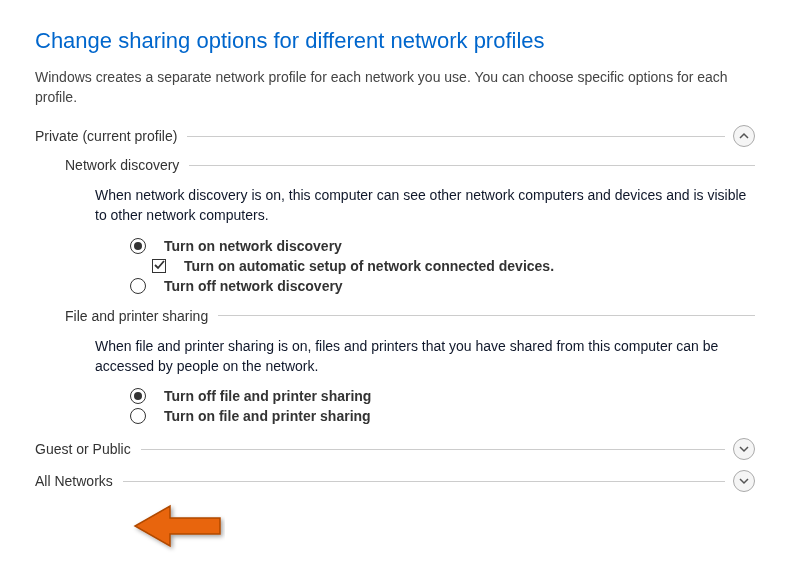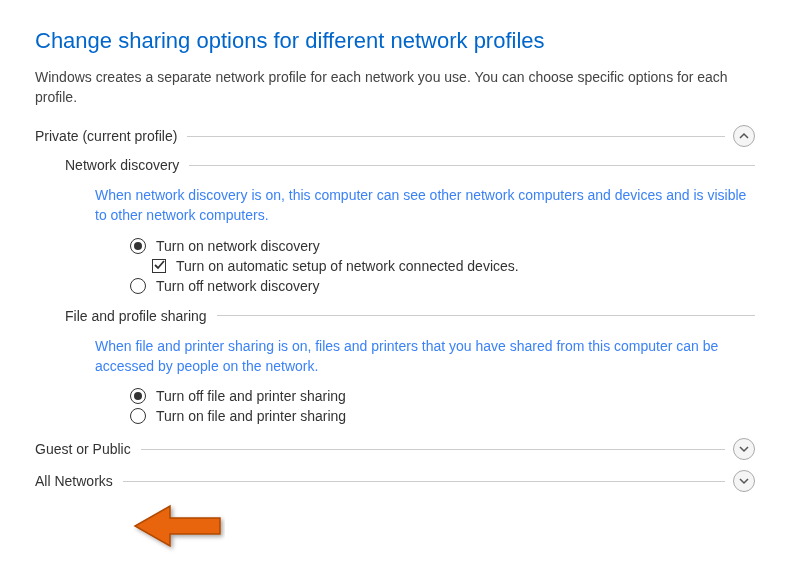--- a/index.html
+++ b/index.html
@@ -79,7 +79,7 @@
       margin-left: 30px;
       font-size: 14px;
       line-height: 1.45;
-      color: #3b82f6;
+      color: #0f172a;
       margin-bottom: 12px;
     }
     .controls {

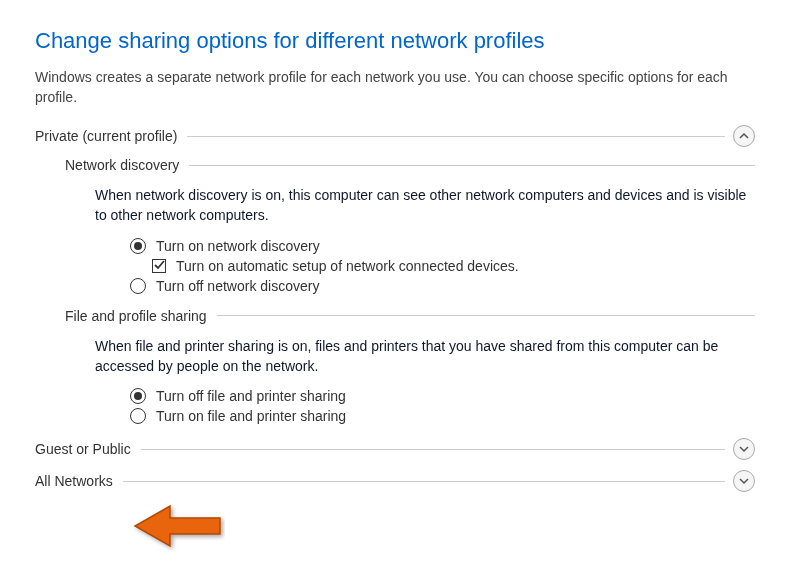--- a/index.html
+++ b/index.html
@@ -89,10 +89,11 @@
     .radio-row, .check-row {
       display: flex;
       align-items: center;
-      gap: 10px;
+      gap: 18px;
       margin-bottom: 4px;
       font-size: 14px;
       color: #333;
+      font-weight: bold;
     }
     .check-row.indent {
       margin-left: 22px;

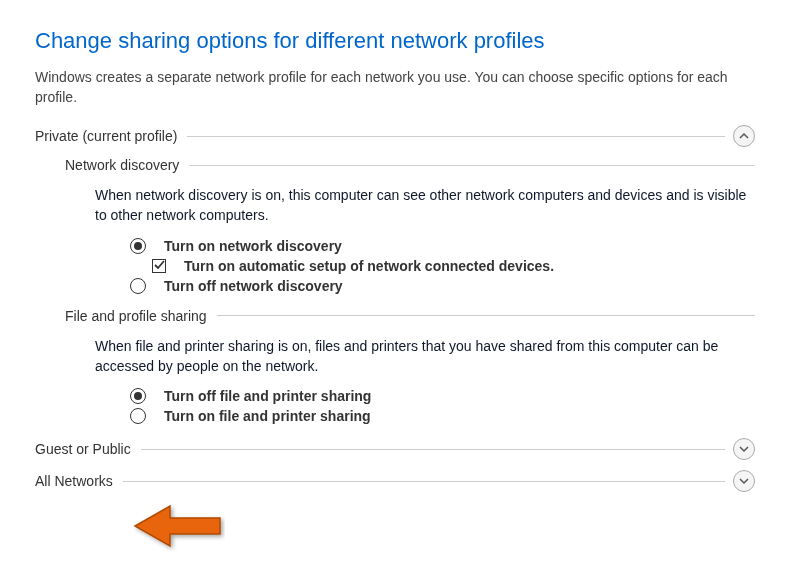--- a/index.html
+++ b/index.html
@@ -181,7 +181,7 @@
   </div>
 
   <div class="sub-header">
-    <span>File and profile sharing</span>
+    <span>File and printer sharing</span>
     <div class="sub-header-line"></div>
   </div>
   <p class="sub-desc">When file and printer sharing is on, files and printers that you have shared from this computer can be accessed by people on the network.</p>

